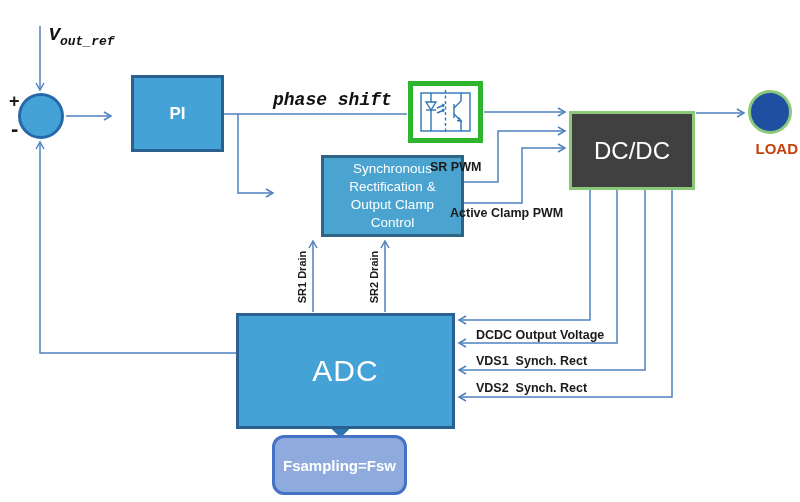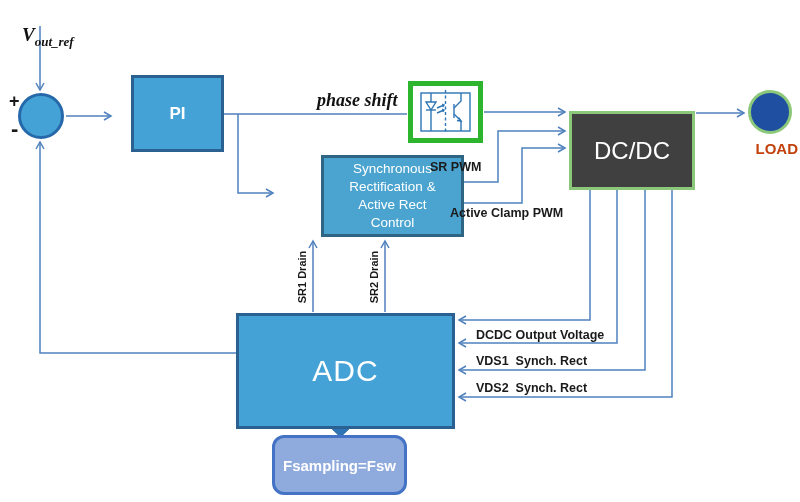--- a/index.html
+++ b/index.html
@@ -24,7 +24,7 @@
   .fs-blk{left:272px;top:435px;width:135px;height:60px;background:#8faadc;
           border:3px solid #4472c4;border-radius:12px;font-size:15px;font-weight:bold;}
   .sig{position:absolute;font-weight:bold;color:#1a1a1a;font-size:12.5px;white-space:pre;}
-  .serif-sig{position:absolute;font-family:Liberation Serif, serif;font-weight:bold;
+  .serif-sig{position:absolute;font-family:Liberation Mono, monospace;font-weight:bold;
              font-style:italic;color:#111111;font-size:19px;white-space:pre;}
   .serif-sig sub{font-size:13px;}
   .rot{transform:rotate(-90deg);transform-origin:center;font-size:11px;

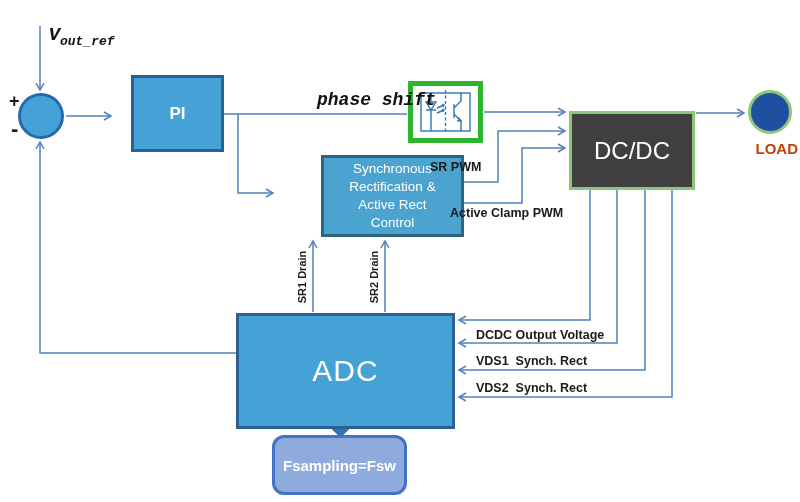--- a/index.html
+++ b/index.html
@@ -118,7 +118,7 @@
   <div class="serif-sig" style="left:3px;top:2px;">
     <span>V</span><sub>out_ref</sub>
   </div>
-  <div class="serif-sig" style="left:273px;top:90px;font-size:18px;margin-left:44px;">phase shift</div>
+  <div class="serif-sig" style="left:273px;top:90px;font-size:18px;">phase shift</div>
 
   <div class="sig" style="left:430px;top:160px;">SR PWM</div>
   <div class="sig" style="left:450px;top:206px;">Active Clamp PWM</div>

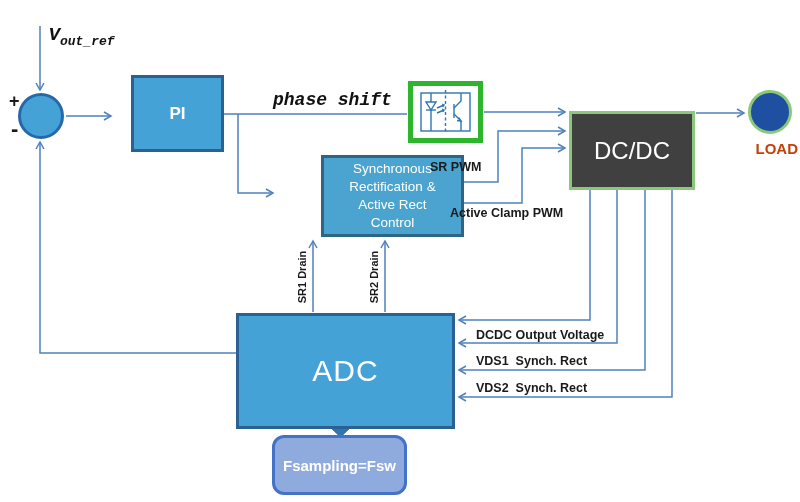--- a/index.html
+++ b/index.html
@@ -102,7 +102,7 @@
     <div>
       <div>Synchronous</div>
       <div>Rectification &amp;</div>
-      <div>Active Rect</div>
+      <div>Output Clamp</div>
       <div>Control</div>
     </div>
   </div>

